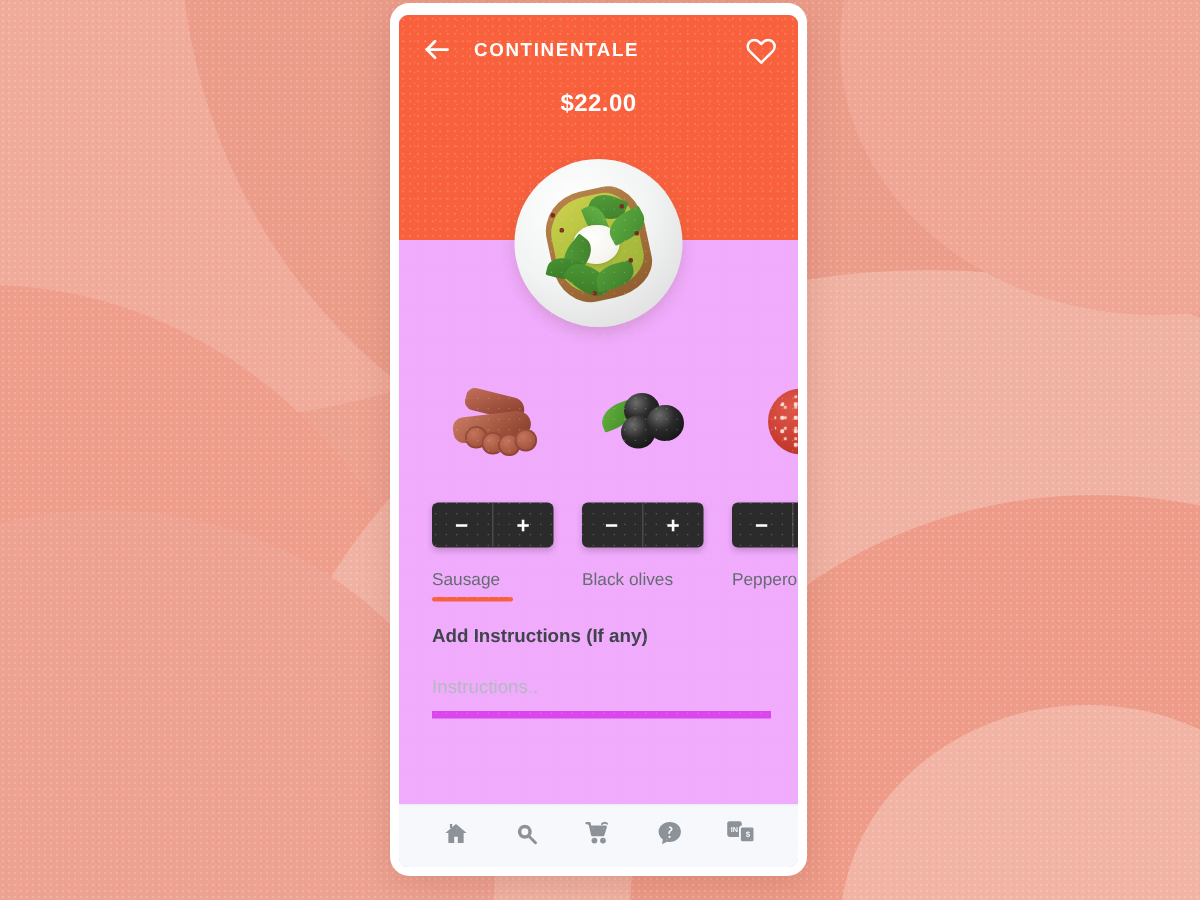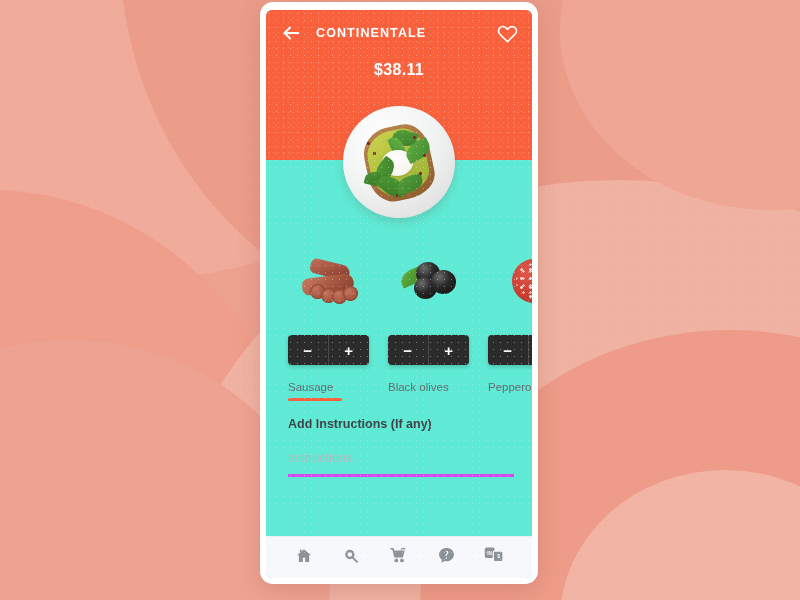--- a/index.html
+++ b/index.html
@@ -81,7 +81,7 @@
   #screen {
     position: relative;
     width: 100%; height: 100%;
-    background: #5eead4;
+    background: #f0abfc;
     border-radius: 6px;
     overflow: hidden;
   }

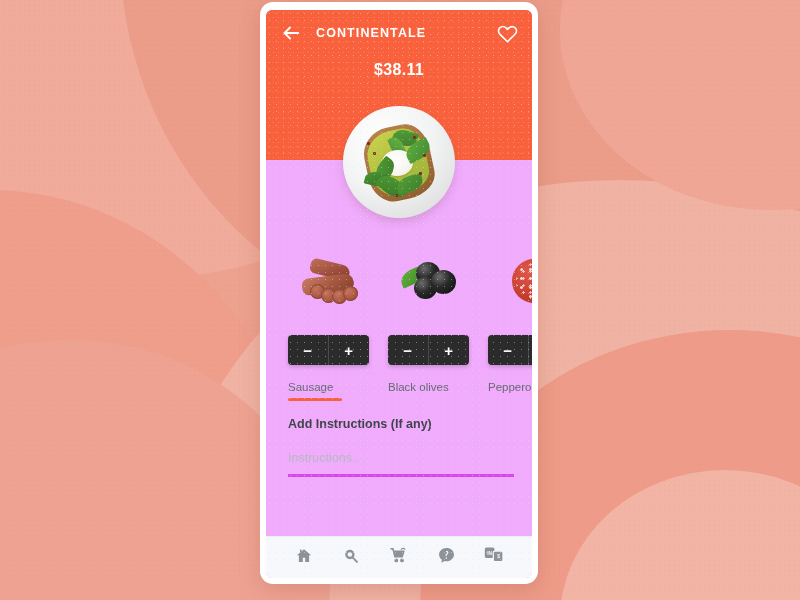--- a/index.html
+++ b/index.html
@@ -379,7 +379,7 @@
           </svg>
         </div>
 
-        <div id="price">$38.11</div>
+        <div id="price">$22.00</div>
       </div>
 
       <div id="plate-wrap">

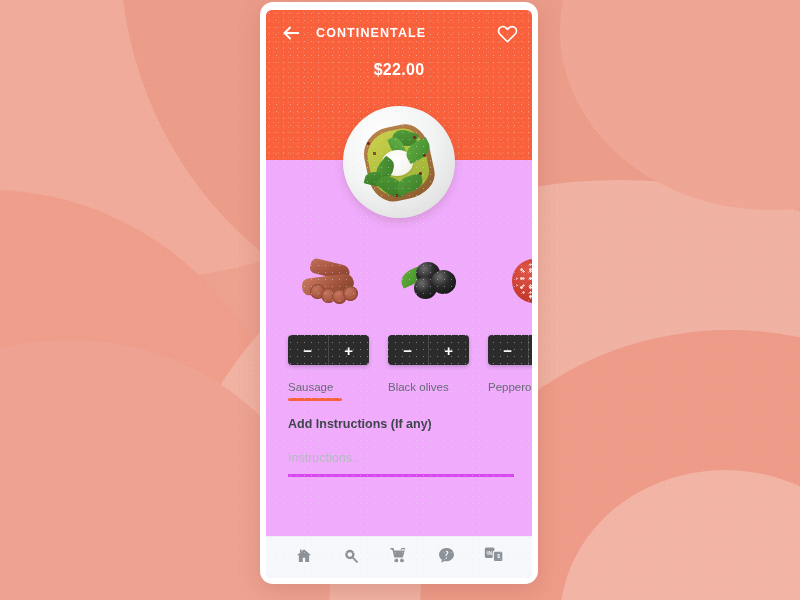--- a/index.html
+++ b/index.html
@@ -318,7 +318,7 @@
     margin-top: 20px;
     width: 100%;
     border: none;
-    border-bottom: 3px solid #d946ef;
+    border-bottom: 5px solid #d946ef;
     background: transparent;
     outline: none;
     padding: 0 0 9px 0;

